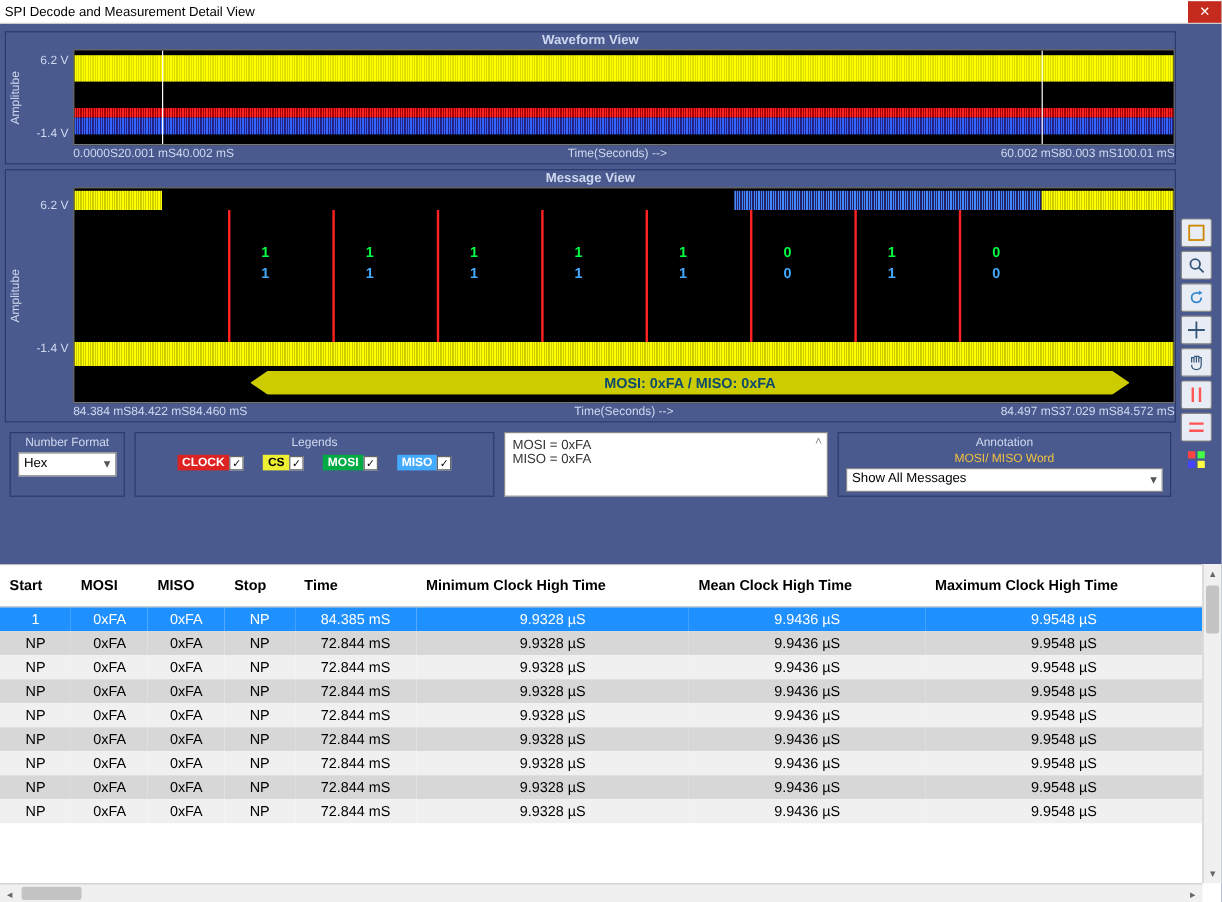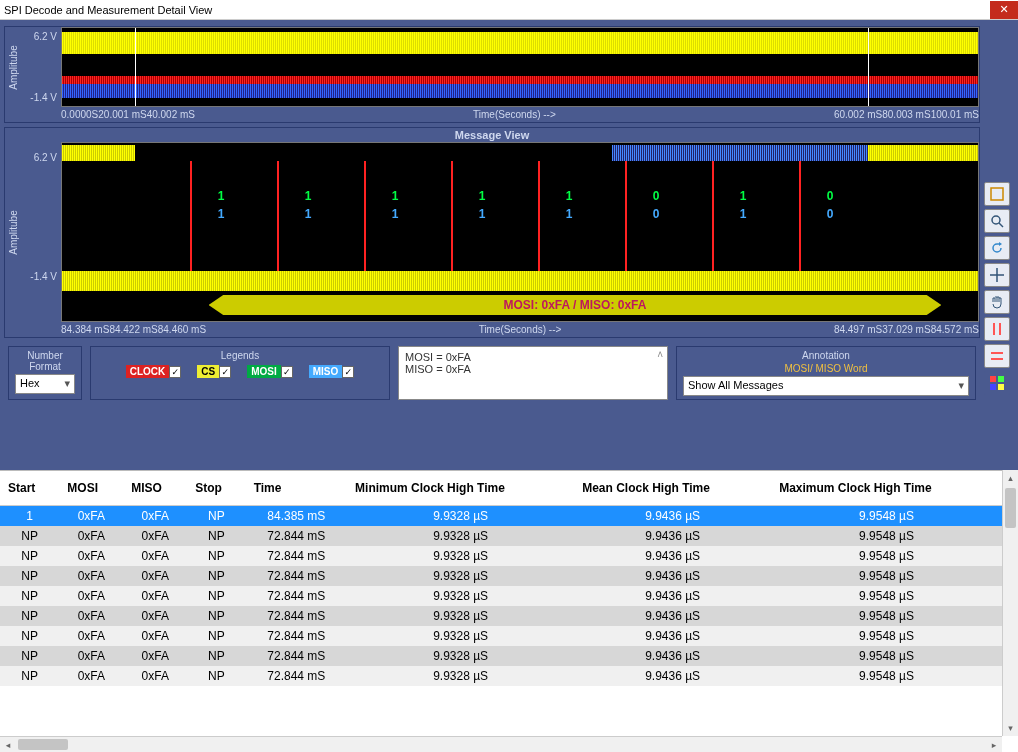--- a/index.html
+++ b/index.html
@@ -92,6 +92,7 @@
  <div class="charts-col">
 
   <div class="chart-panel">
+    <div class="chart-title">Waveform View</div>
     <div class="chart-body">
       <div class="ylabel-vert">
             <span>Amplitube</span>

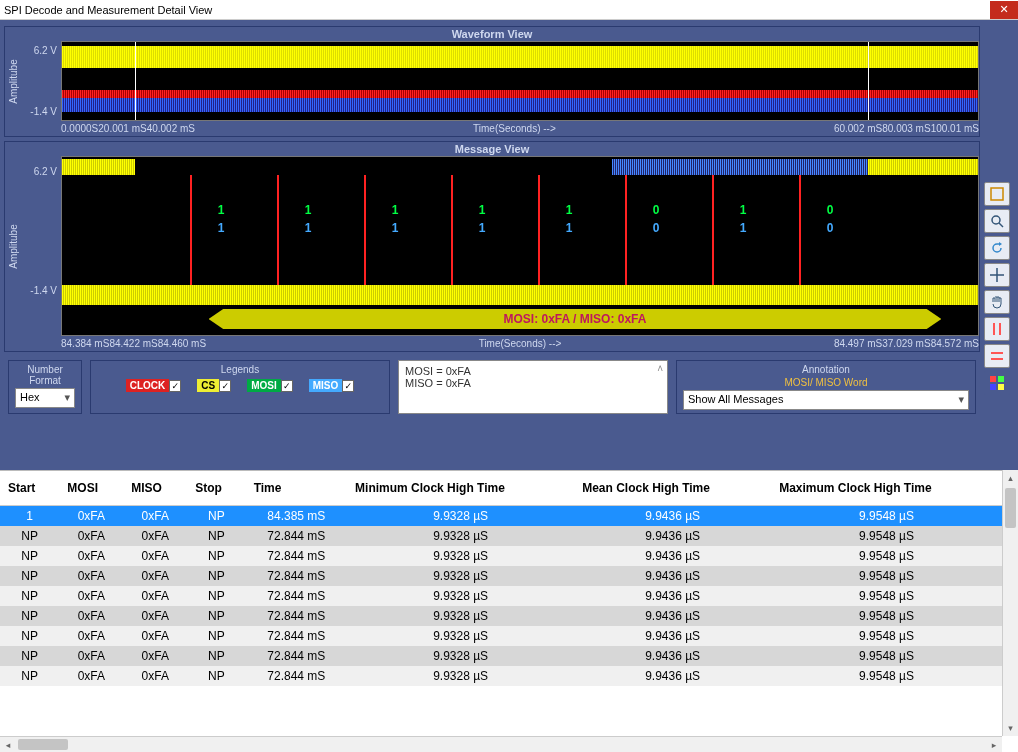--- a/index.html
+++ b/index.html
@@ -78,7 +78,7 @@
 .mv-red-v { position: absolute; top: 18px; bottom: 50px; width: 2px; background: #f22; }
 .mv-bit-g { position: absolute; color: #0f4; font-weight: 700; font-size: 12px; }
 .mv-bit-b { position: absolute; color: #4af; font-weight: 700; font-size: 12px; }
-.mv-tag { position: absolute; left: 16%; right: 4%; bottom: 6px; height: 20px; background: #cc0; color: #be185d; font-size: 12px; font-weight: 700; display: flex; align-items: center; justify-content: center; clip-path: polygon(0 50%,2% 0,98% 0,100% 50%,98% 100%,2% 100%); }
+.mv-tag { position: absolute; left: 16%; right: 4%; bottom: 6px; height: 20px; background: #cc0; color: #0c4a6e; font-size: 12px; font-weight: 700; display: flex; align-items: center; justify-content: center; clip-path: polygon(0 50%,2% 0,98% 0,100% 50%,98% 100%,2% 100%); }
 </style>
 </head>
 <body>

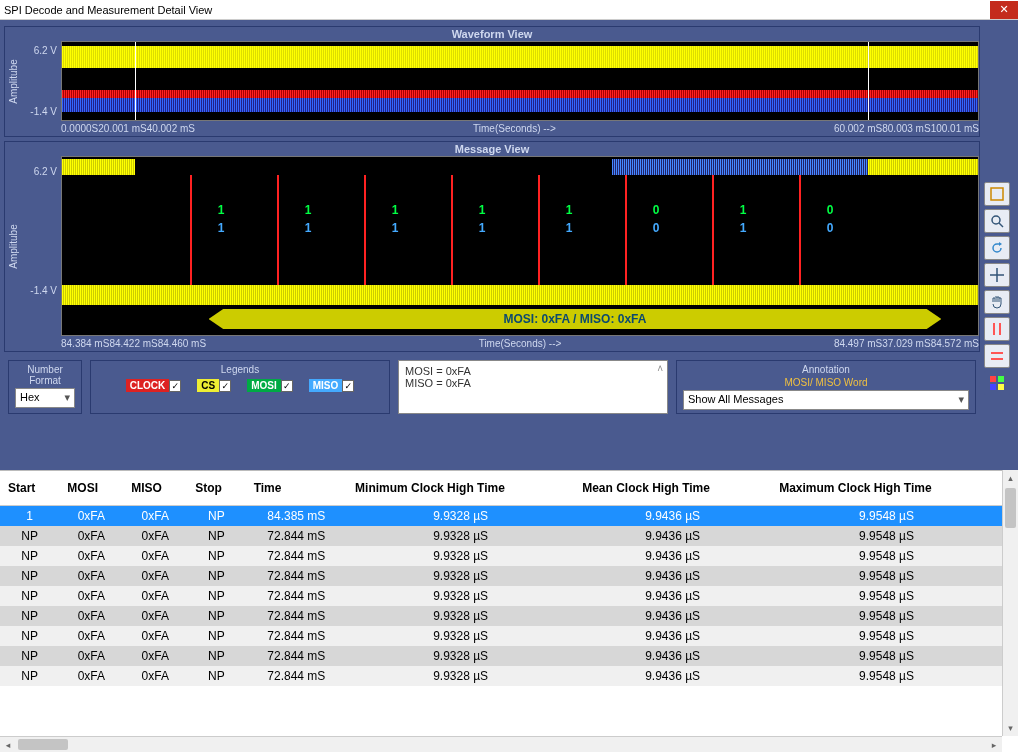--- a/index.html
+++ b/index.html
@@ -177,7 +177,7 @@
   </div>
 
   <div class="controls-row">
-    <div class="ctrl-box" style="width:74px">
+    <div class="ctrl-box" style="width:96px">
       <div class="ctrl-label">Number Format</div>
       <div class="combo">Hex</div>
     </div>

